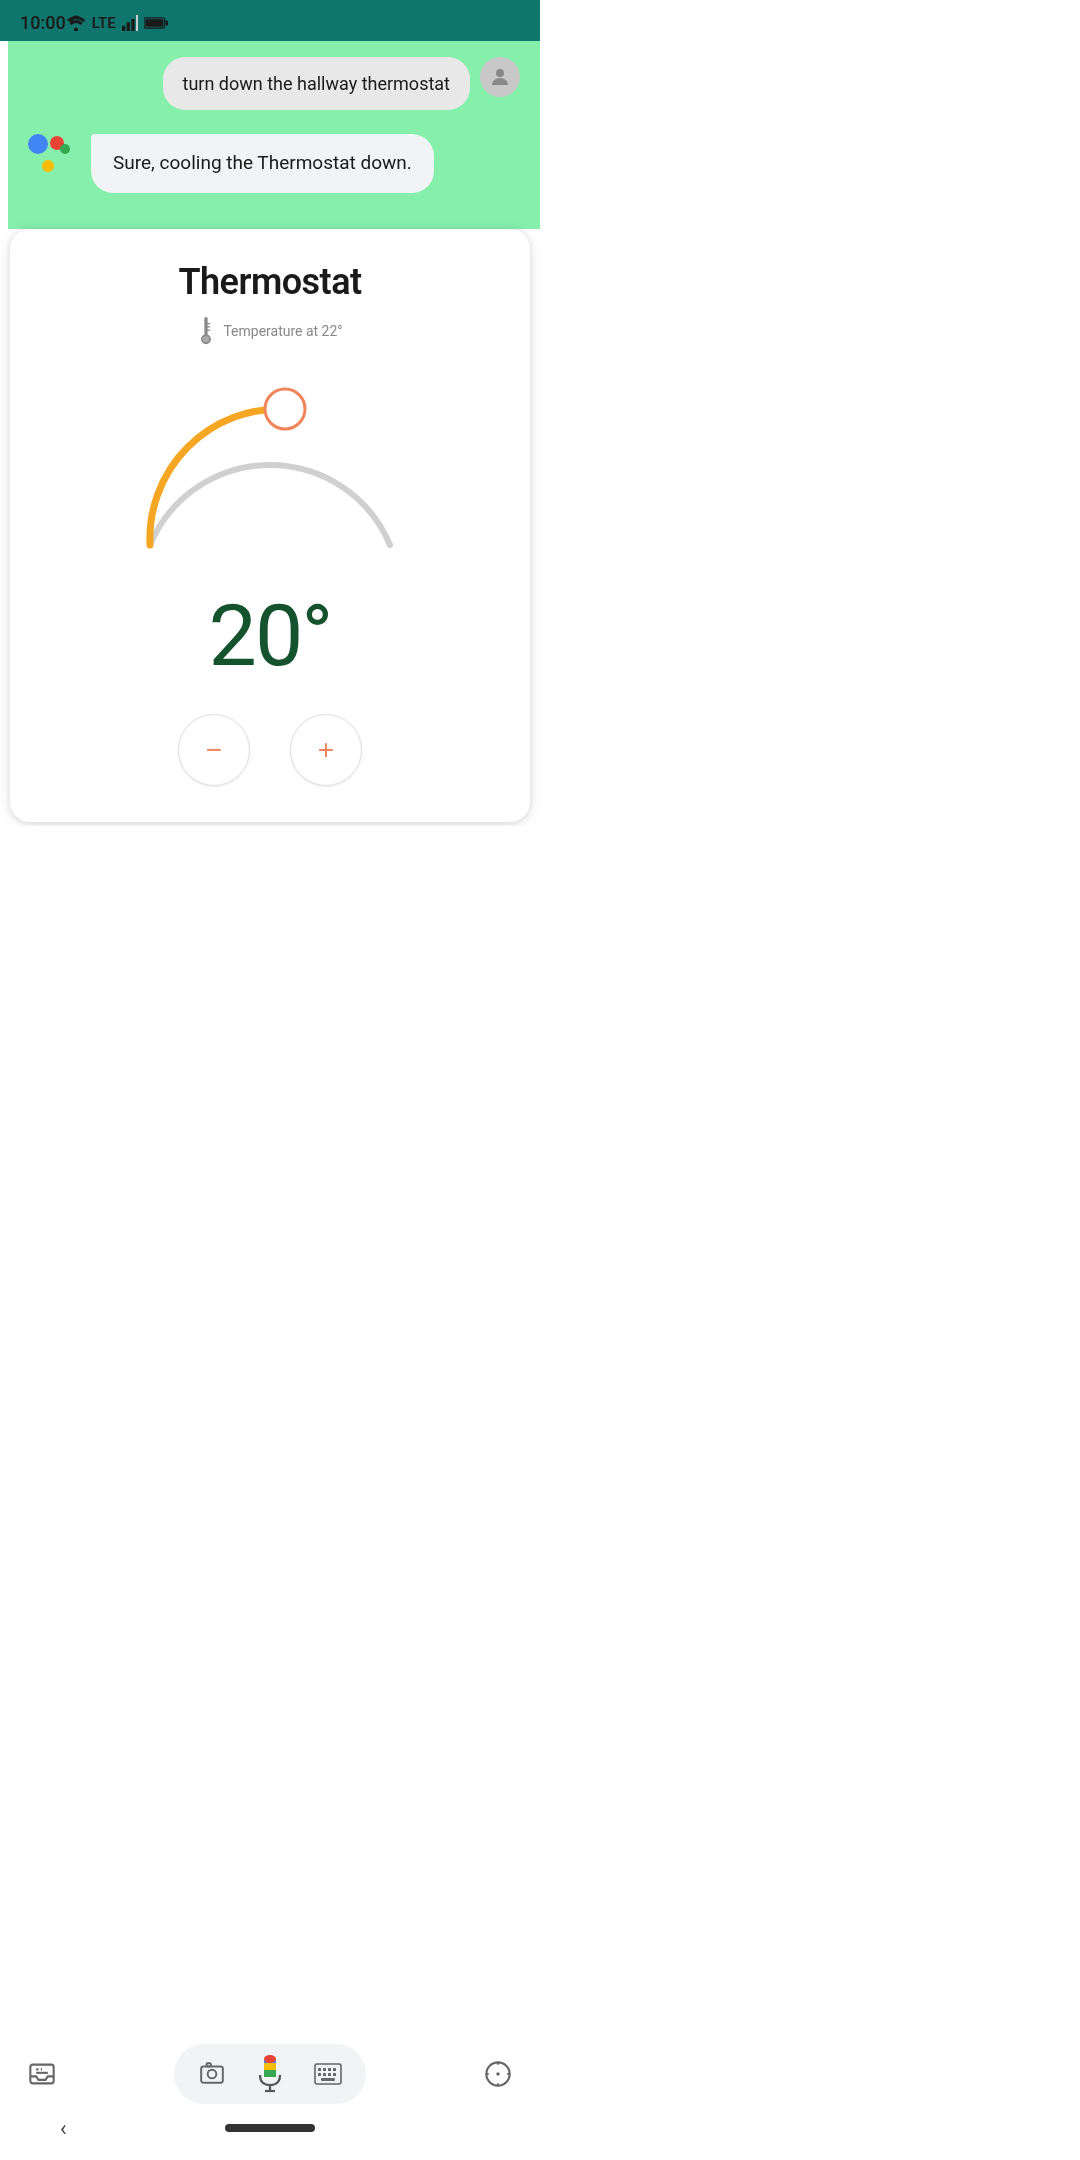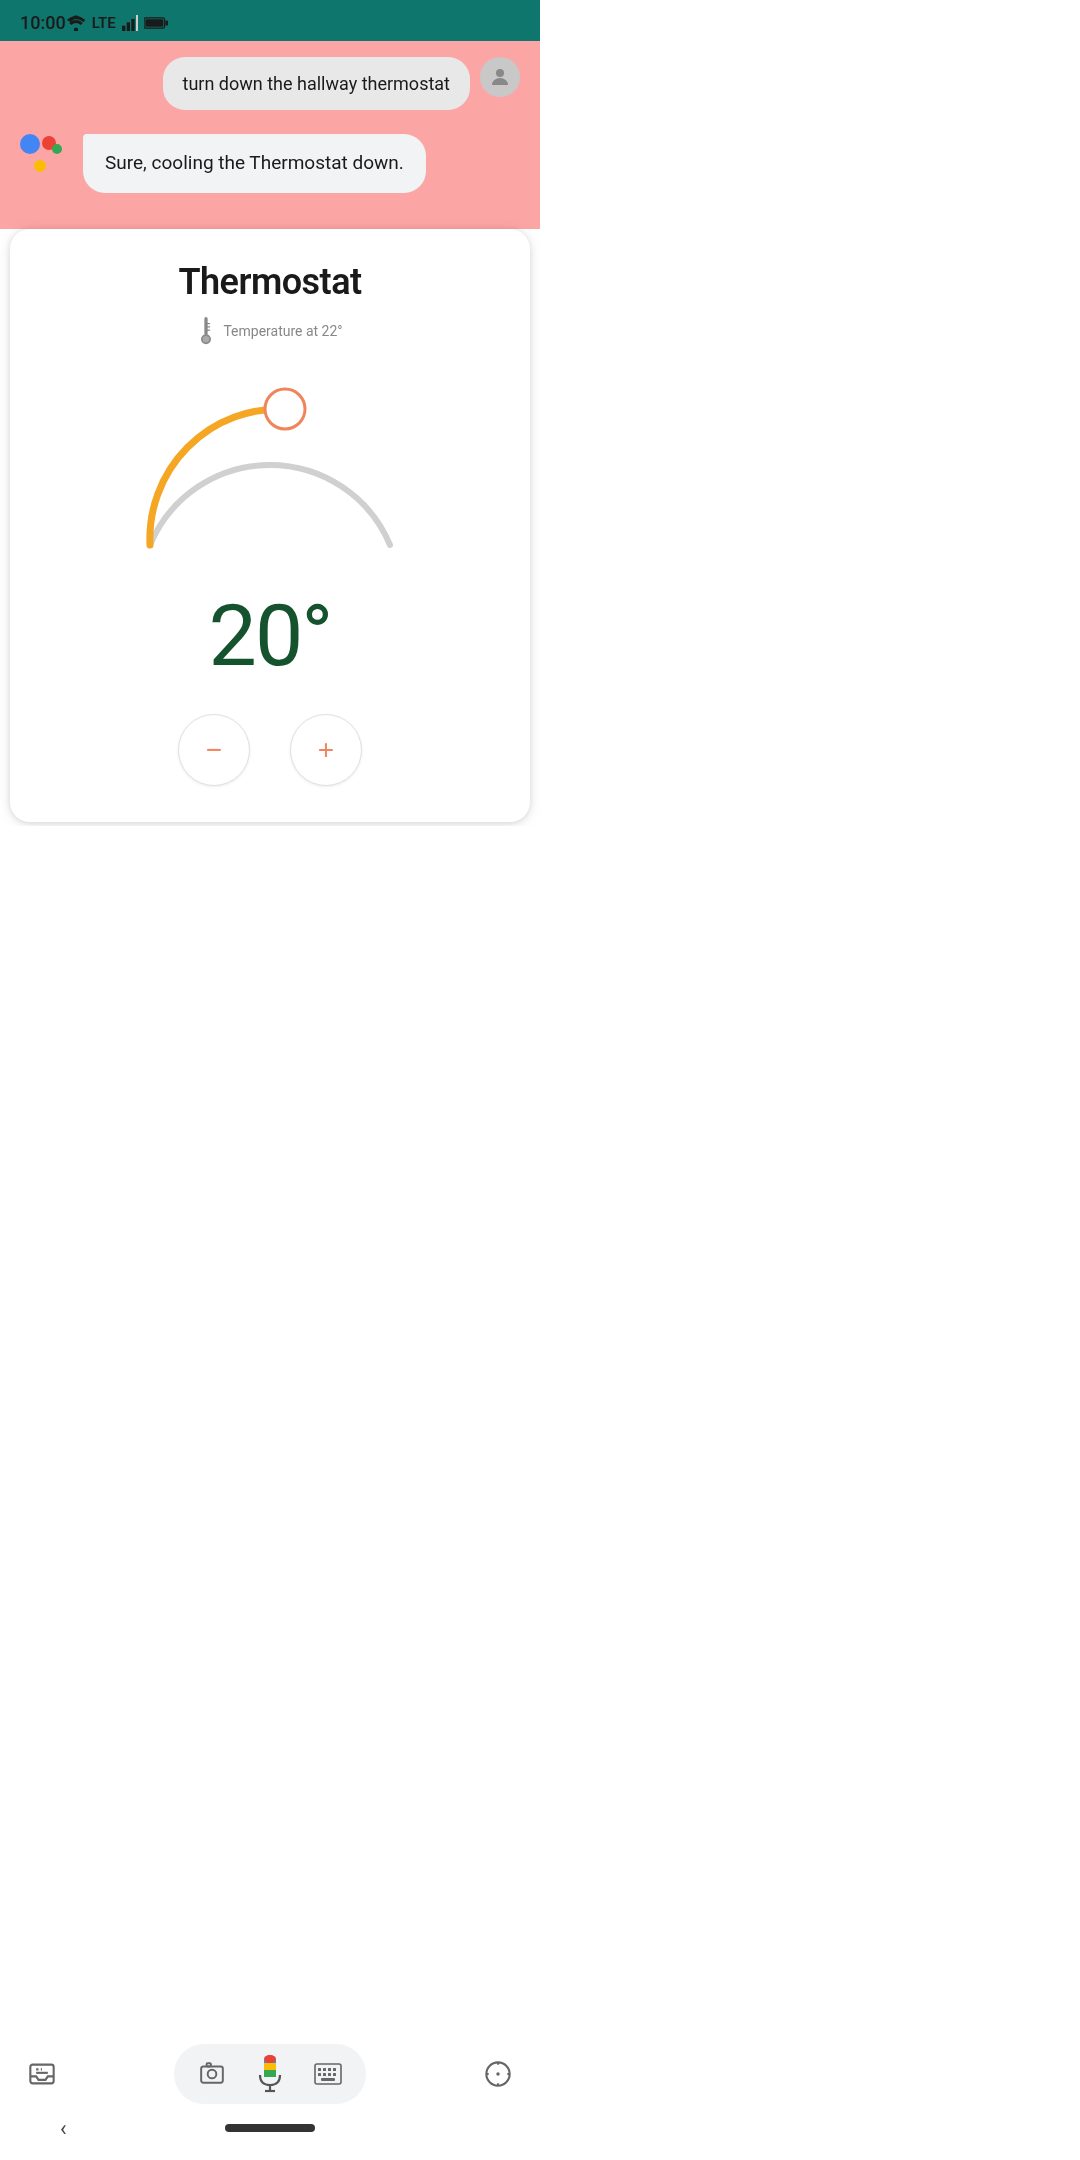--- a/index.html
+++ b/index.html
@@ -34,7 +34,8 @@
     
     .chat-area {
       padding: 16px 20px;
-      background: #fca5a5;
+      background: #86efac;
+      margin-left: 8px;
     }
 
     

